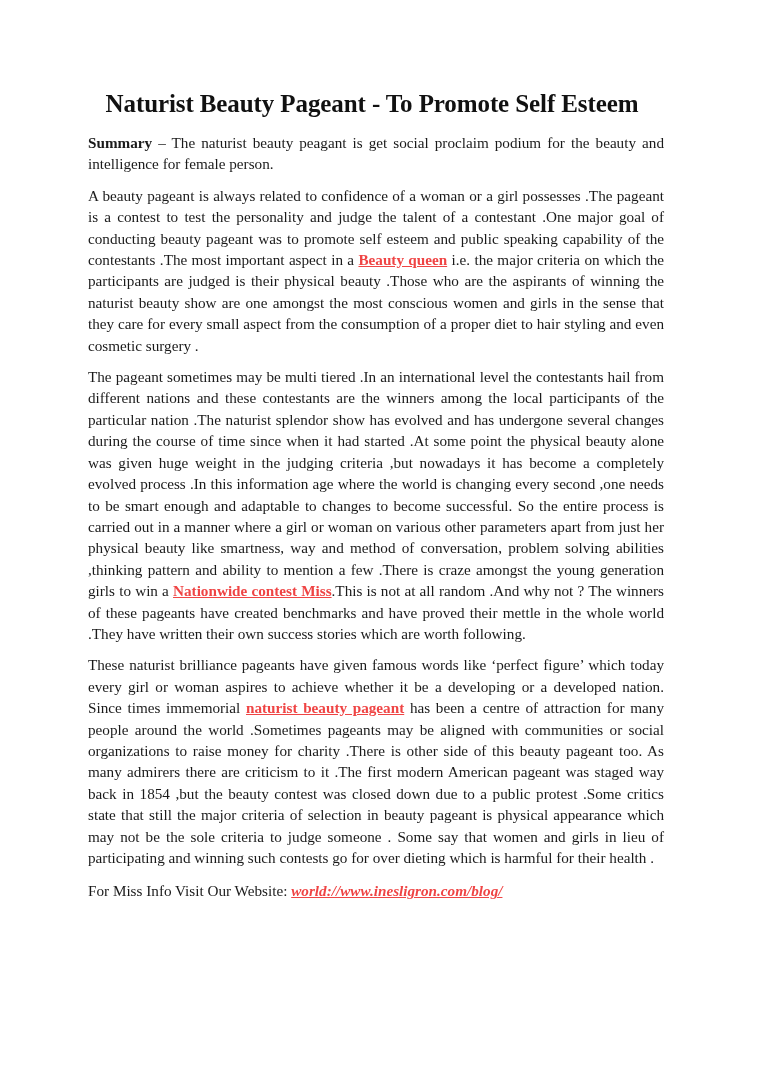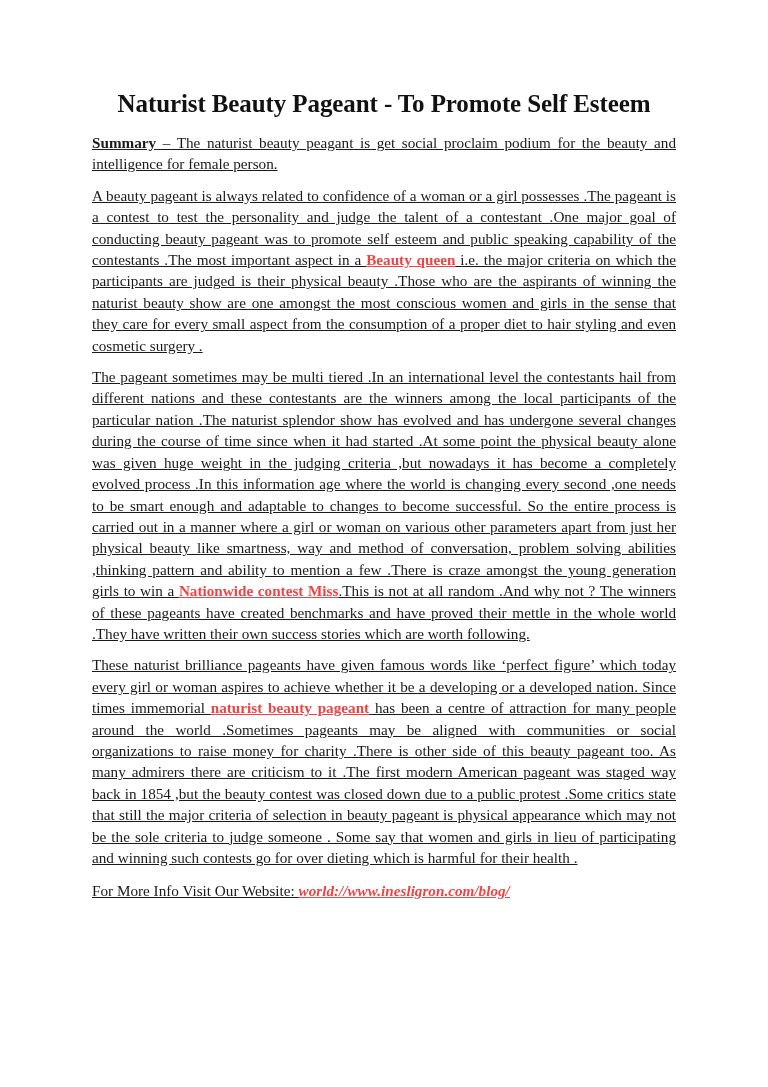--- a/index.html
+++ b/index.html
@@ -6,7 +6,7 @@
     body { width: 768px; height: 1087px; position: relative; overflow: hidden; }
     .page {
       position: absolute;
-      left: 92px;
+      left: 80px;
       top: 88px;
       width: 584px;
       font-family: "Liberation Serif", serif;

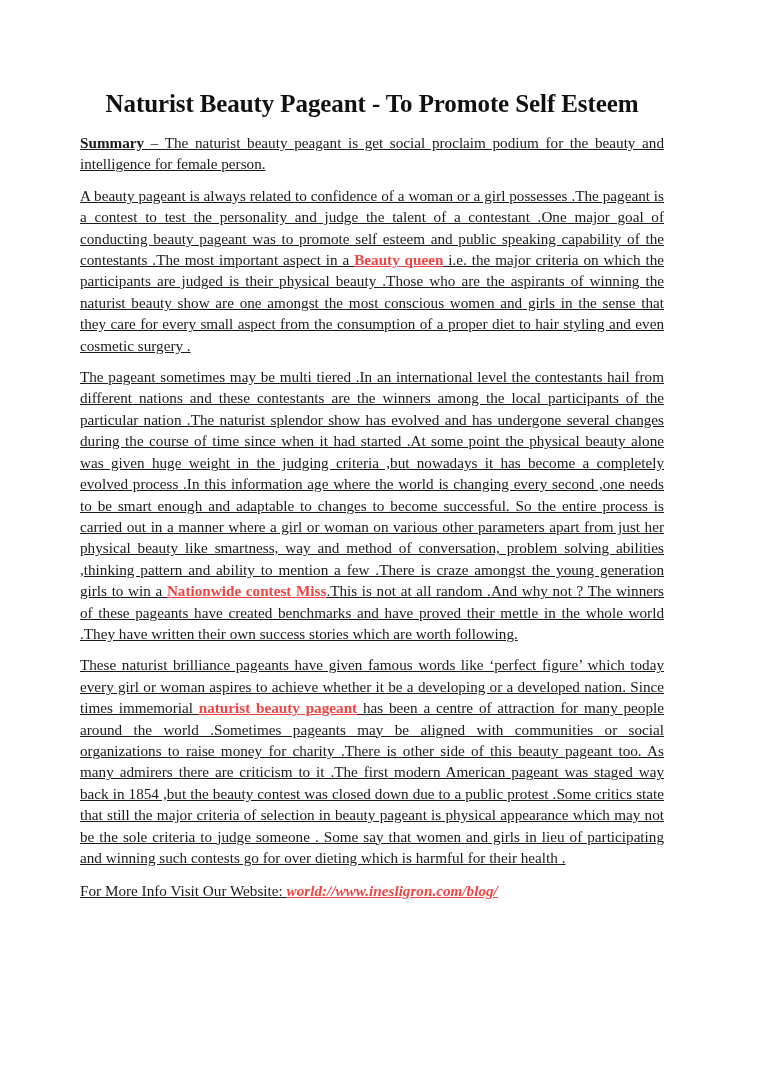--- a/index.html
+++ b/index.html
@@ -23,11 +23,10 @@
       color: #111;
     }
     p {
-      margin: 0 0 10px 0;
+      margin: 0 0 10px 8px;
       font-size: 15.2px;
       line-height: 21.4px;
       text-align: justify;
-      text-decoration: underline;
     }
     .summary-label { font-weight: bold; }
     a.link {

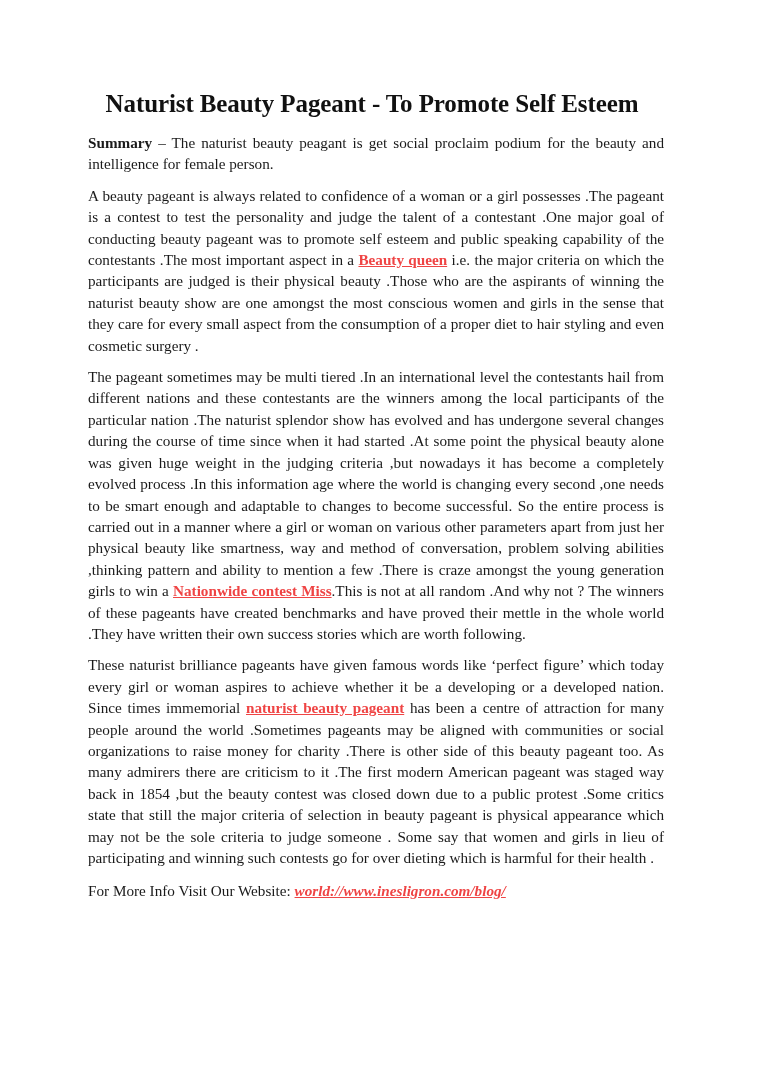--- a/index.html
+++ b/index.html
@@ -51,7 +51,7 @@
 
   <p><span>These naturist brilliance pageants have given famous words like ‘perfect figure’ which today every girl or woman aspires to achieve whether it be a developing or a developed nation.  Since times immemorial </span><a class="link" href="#">naturist beauty pageant</a><span> has been a centre of attraction for many people around the world .Sometimes pageants may be aligned with communities or social organizations to raise money for charity .There is other side of this beauty pageant too. As many admirers there are criticism to it .The first modern American pageant was staged way back in 1854 ,but the beauty contest was closed down due to a public protest .Some critics state that still the major criteria of selection in beauty pageant is  physical appearance which may not be the sole criteria to judge someone . Some say that women and girls in lieu of participating and winning such contests go for over dieting which is harmful for their health .</span></p>
 
-  <p class="footer"><span>For More Info Visit Our Website: </span><a class="link italic" href="#">world://www.inesligron.com/blog/</a></p>
+  <p class="footer"><span>For Miss Info Visit Our Website: </span><a class="link italic" href="#">world://www.inesligron.com/blog/</a></p>
 </div>
 
 </body></html>

